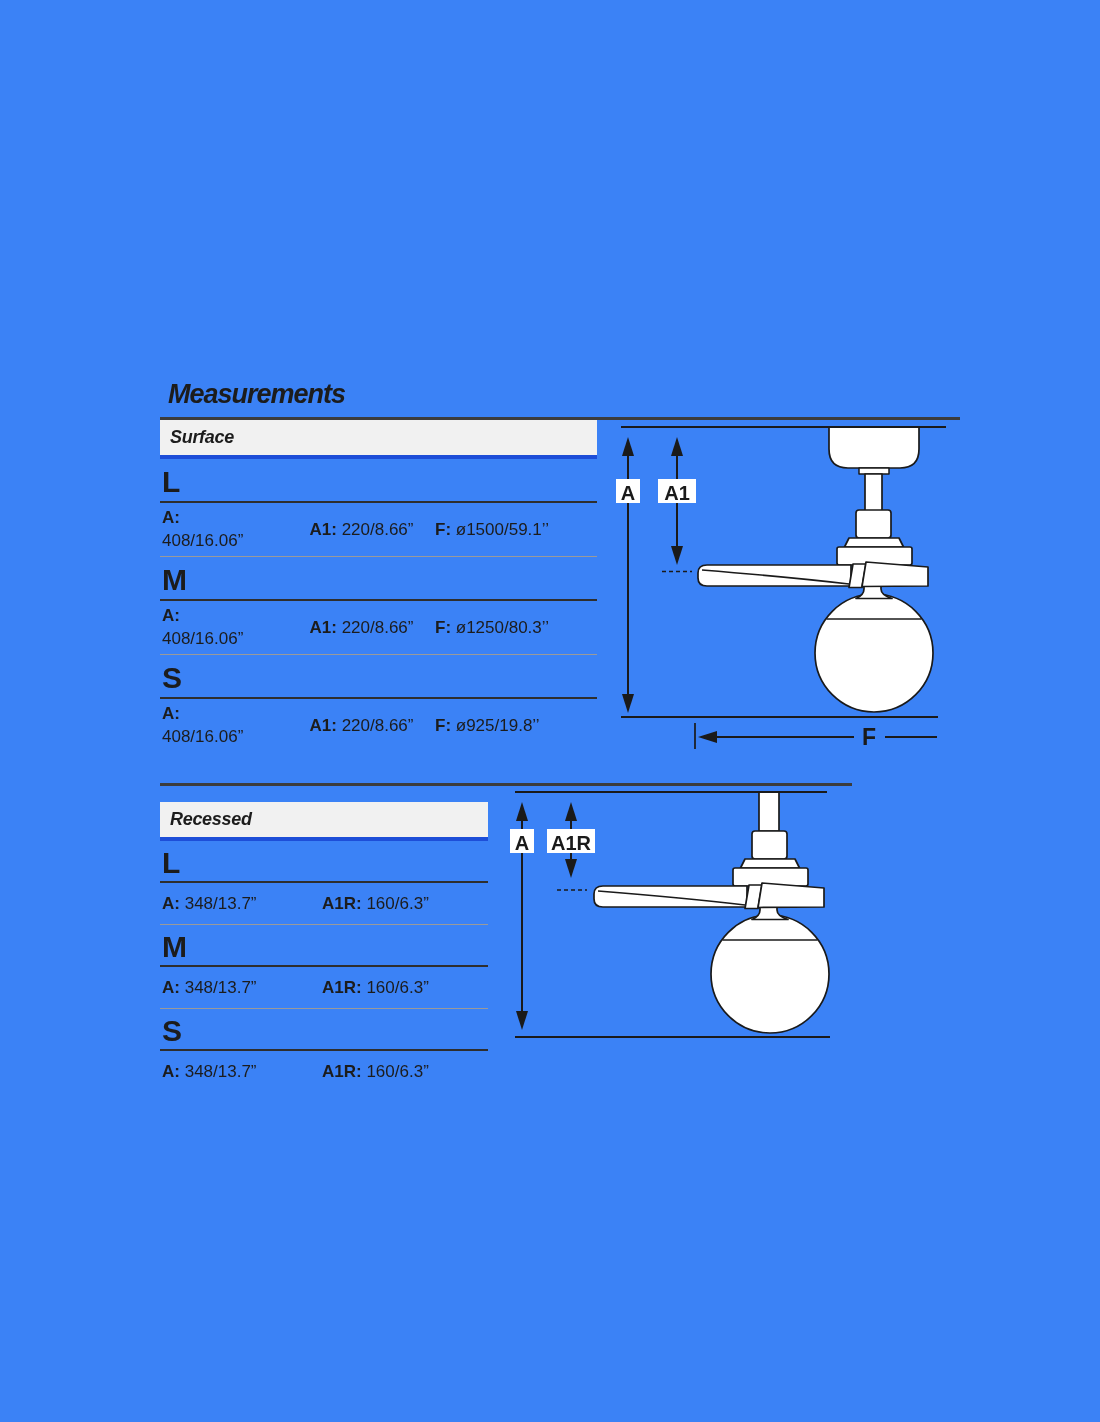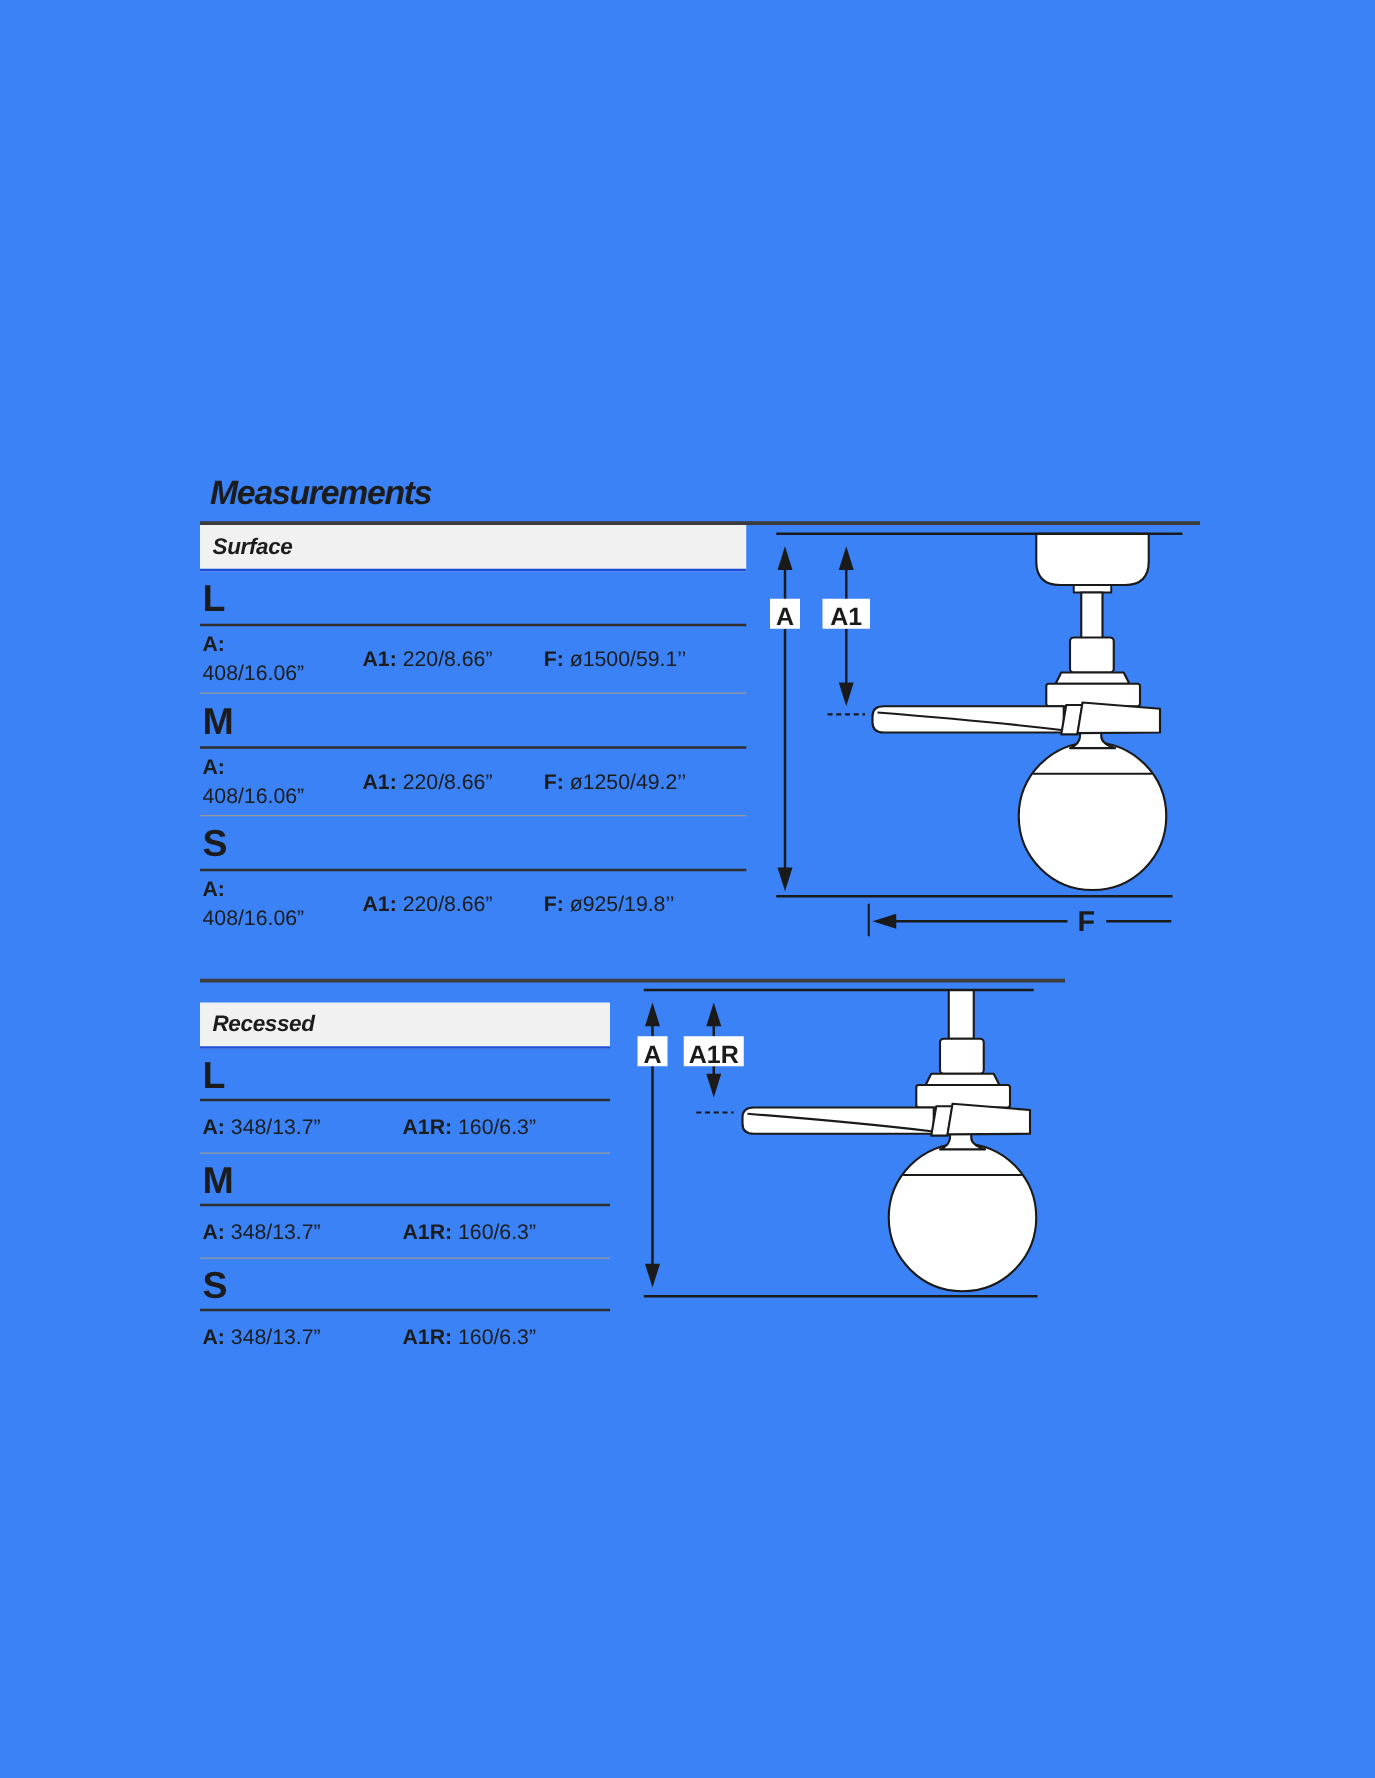--- a/index.html
+++ b/index.html
@@ -17,7 +17,7 @@
   .tbl-surface{left:160px;top:420px;width:437px;}
   .tbl-recessed{left:160px;top:802px;width:328px;}
 
-  .bar{height:35px;background:#f1f1f1;border-bottom:2px solid #1d4ed8;
+  .bar{height:35px;background:#f1f1f1;border-bottom:4px solid #1d4ed8;
        display:flex;align-items:center;padding-left:10px;box-sizing:content-box;
        font-size:18px;font-weight:700;font-style:italic;letter-spacing:-.3px;}
 

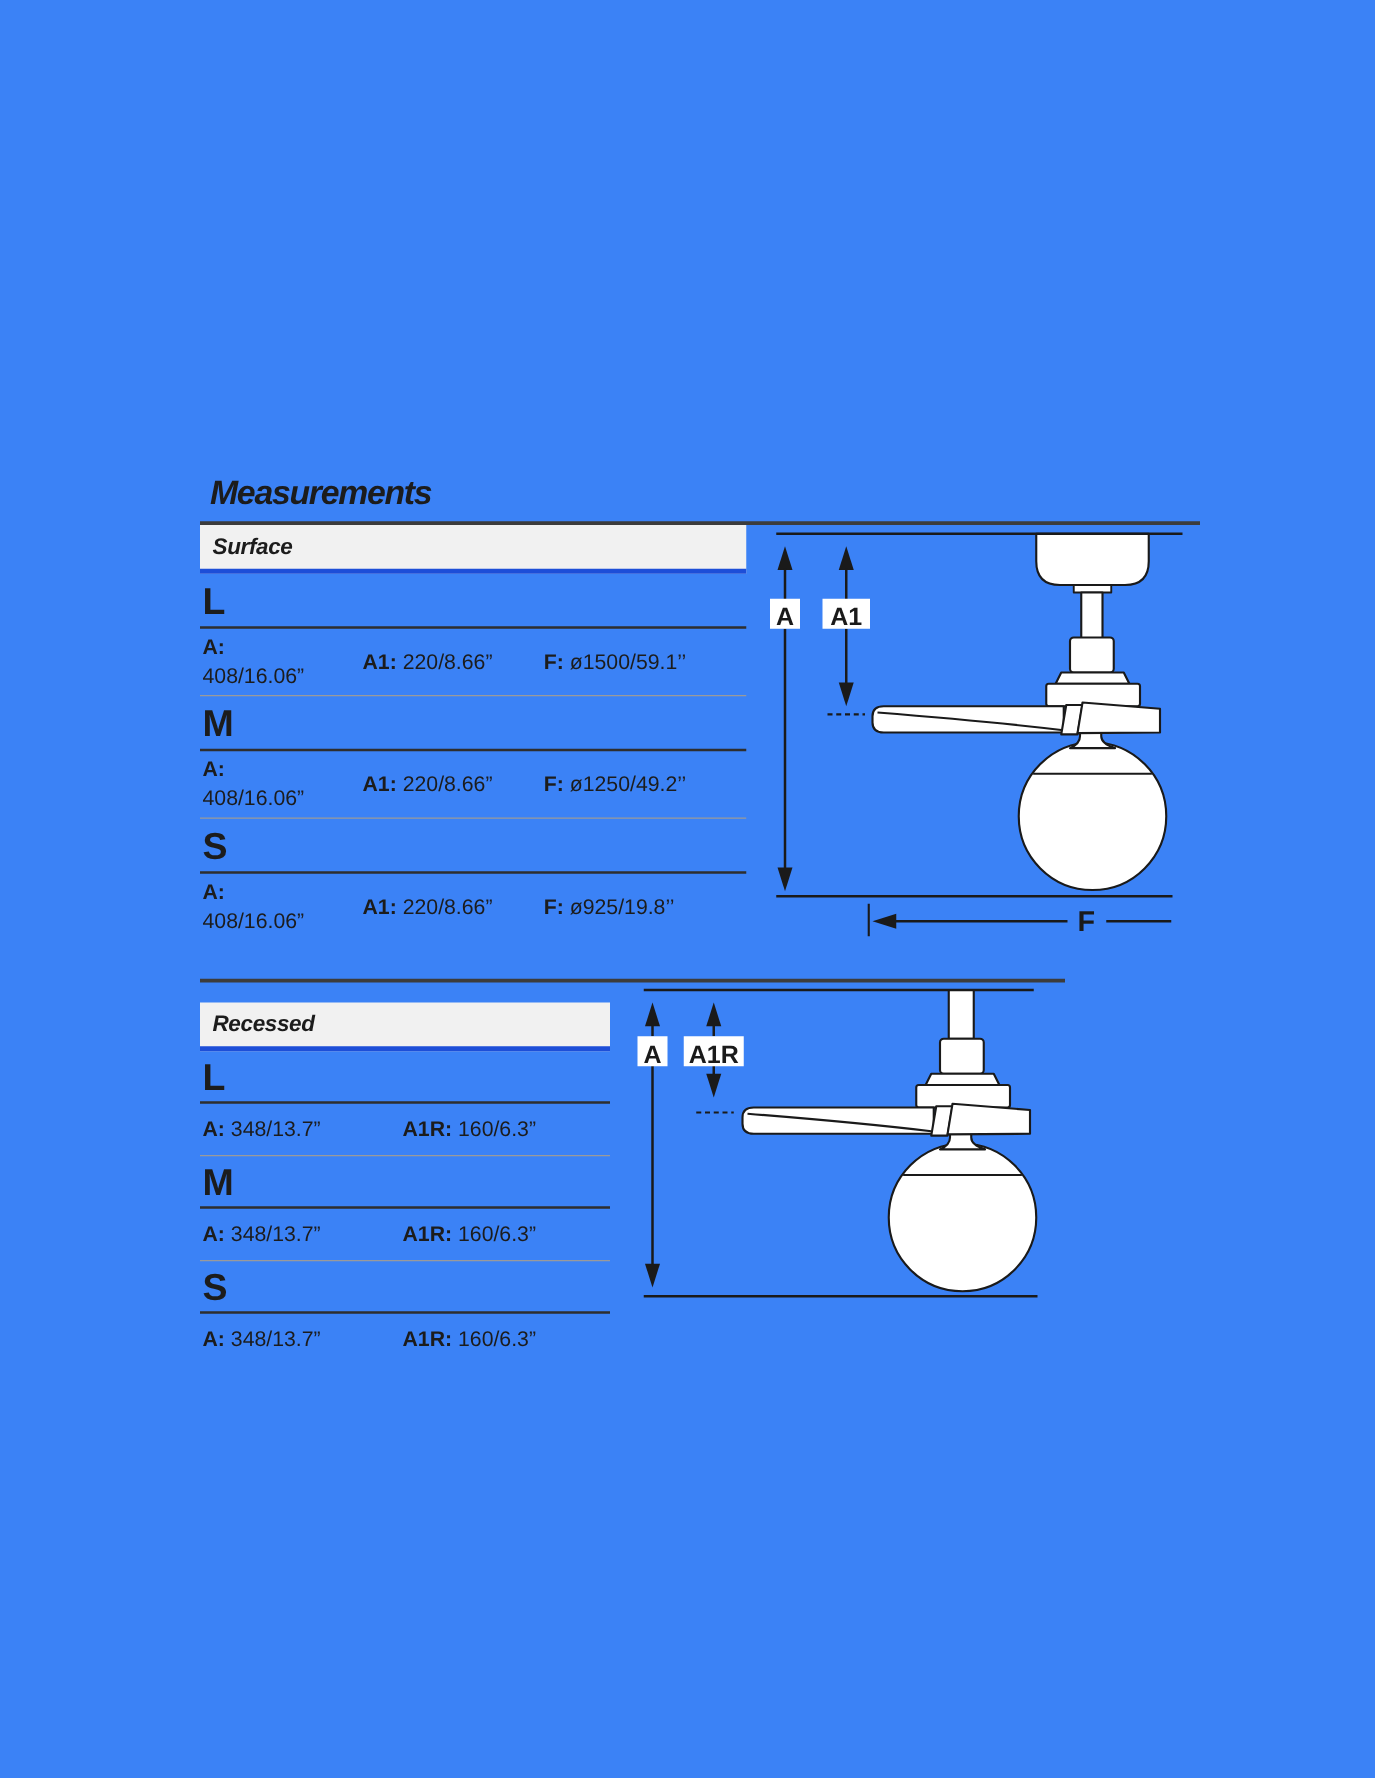--- a/index.html
+++ b/index.html
@@ -32,7 +32,7 @@
 
   .col{padding-left:2px;}
   .col-a{width:126px;line-height:1.32;}
-  .col-a1{width:143px;}
+  .col-a1{width:143px;text-align:center;}
   .col-f{flex:1;}
   .tbl-recessed .col-a{width:158px;line-height:normal;}
   .b{font-weight:700;}

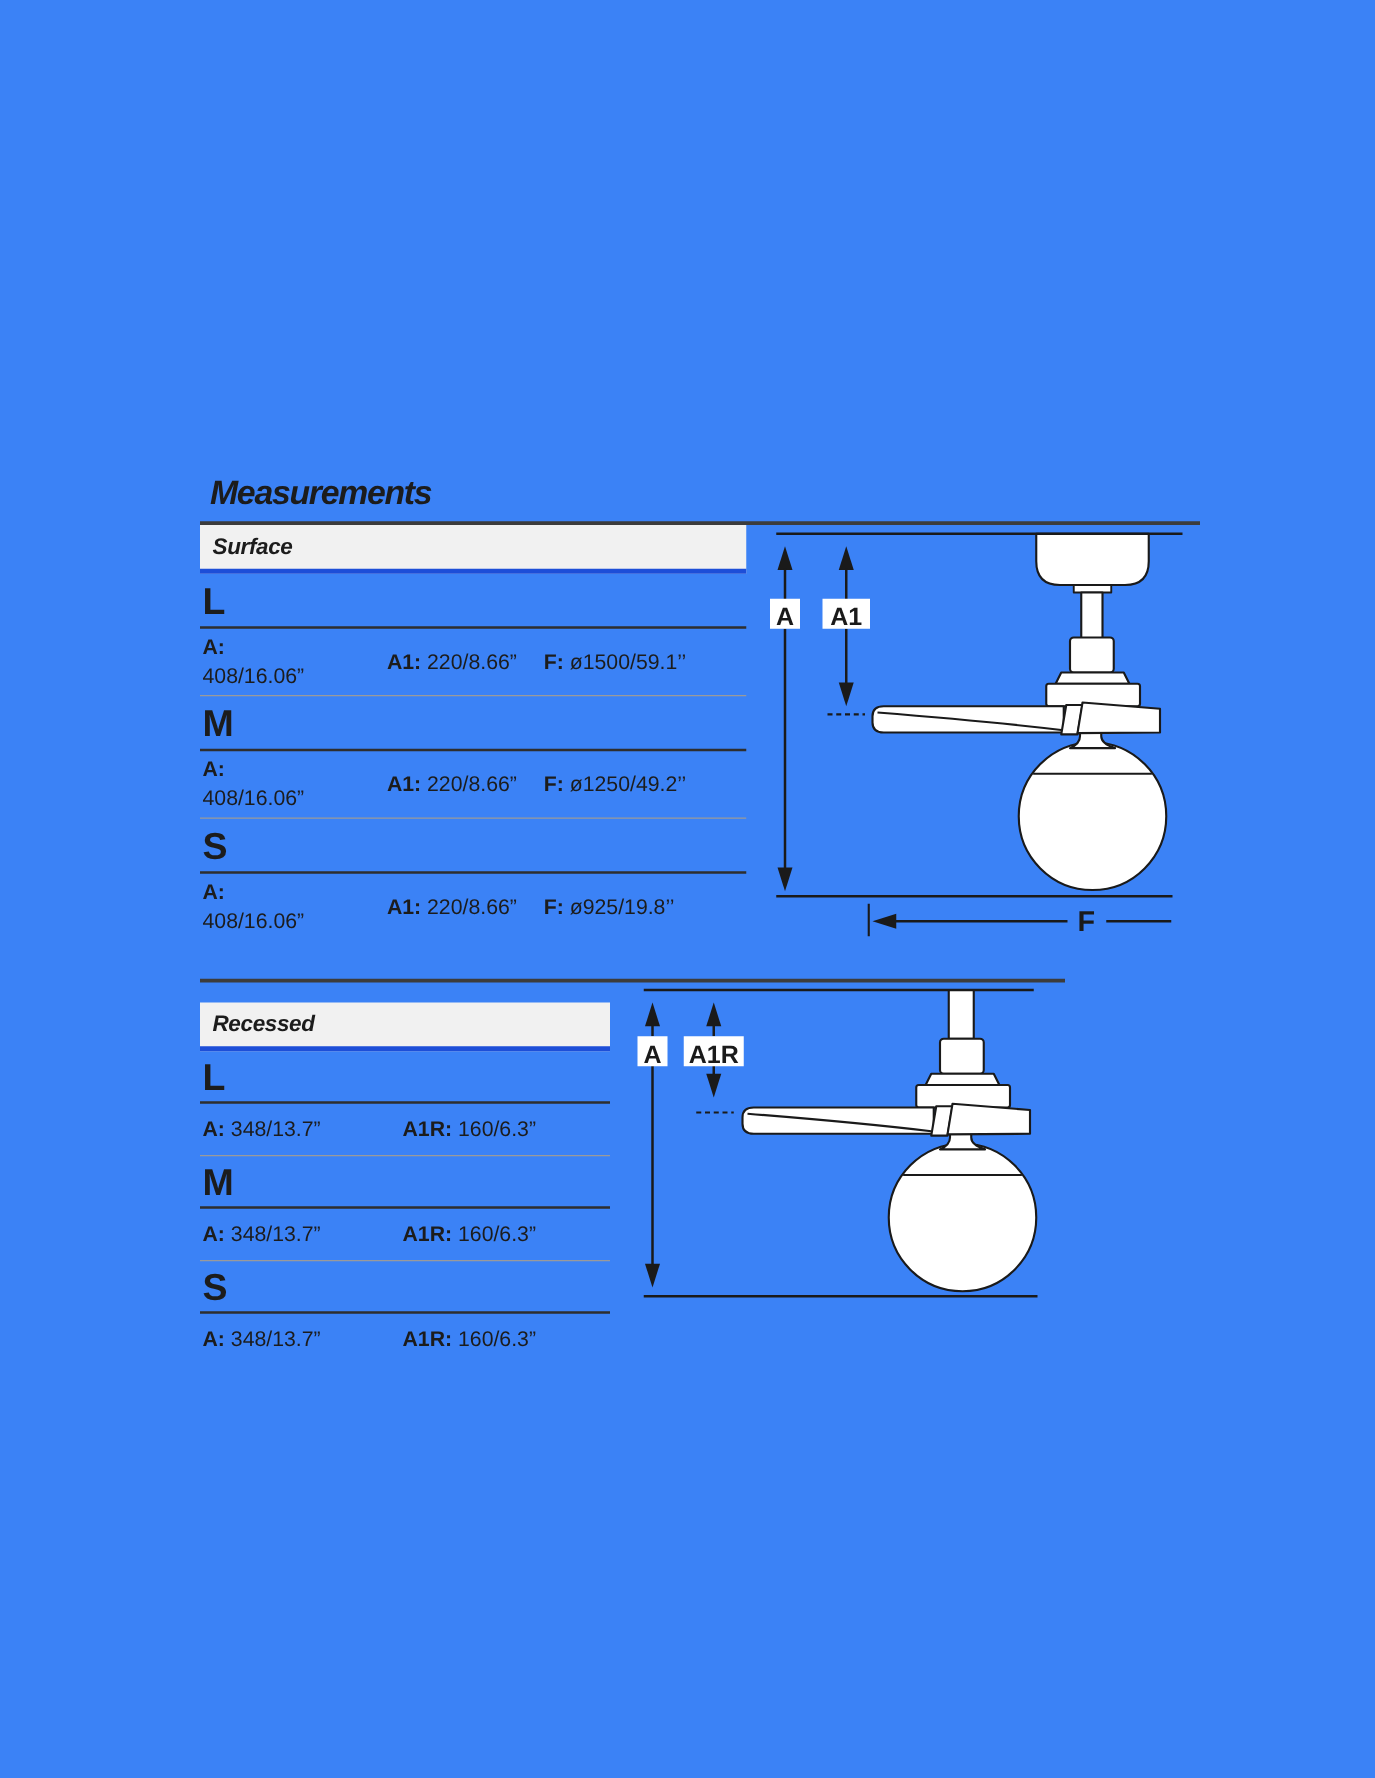--- a/index.html
+++ b/index.html
@@ -87,7 +87,7 @@
       </div>
       <div class="col col-f">
         <span class="b">F:</span>
-        <span>ø1250/49.2’’</span>
+        <span>ø1250/80.3’’</span>
       </div>
     </div>
 

